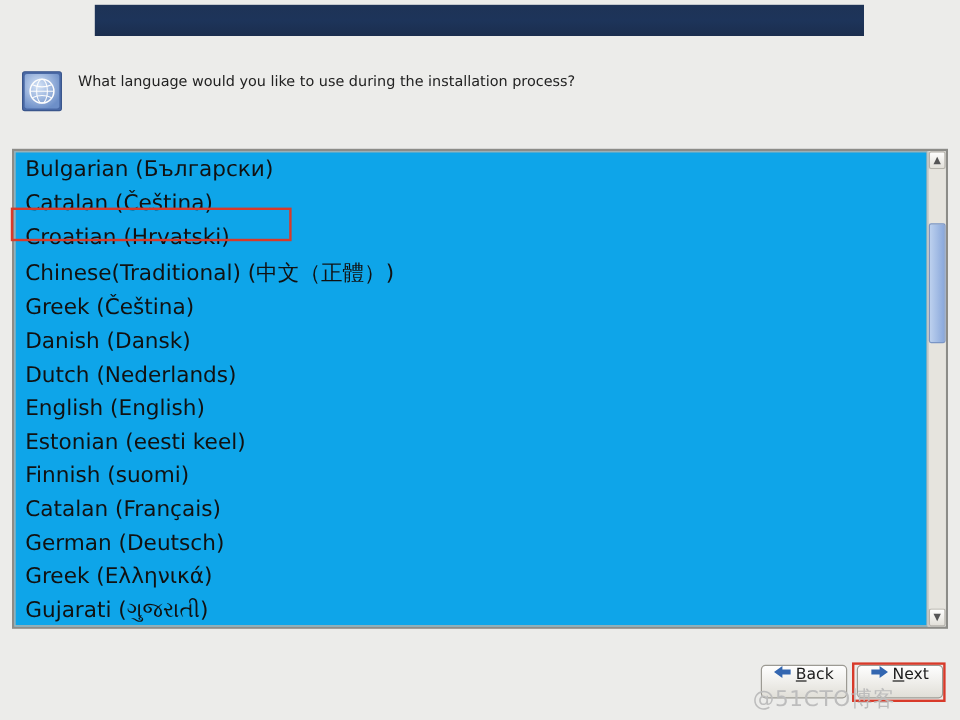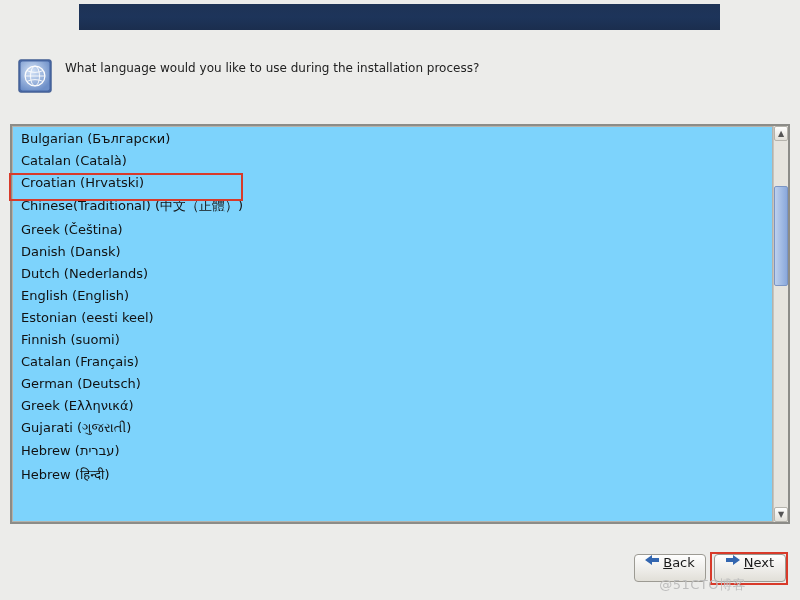--- a/index.html
+++ b/index.html
@@ -54,13 +54,13 @@
   }
   .lang-list {
     flex: 1;
-    background: #7dd3fc;
+    background: #0ea5e9;
     border: 1px solid #b4b2ab;
     margin: 0;
     padding: 0;
     list-style: none;
     overflow: hidden;
-    font-size: 13px;
+    font-size: 18px;
     color: #111;
   }
   .lang-list li {

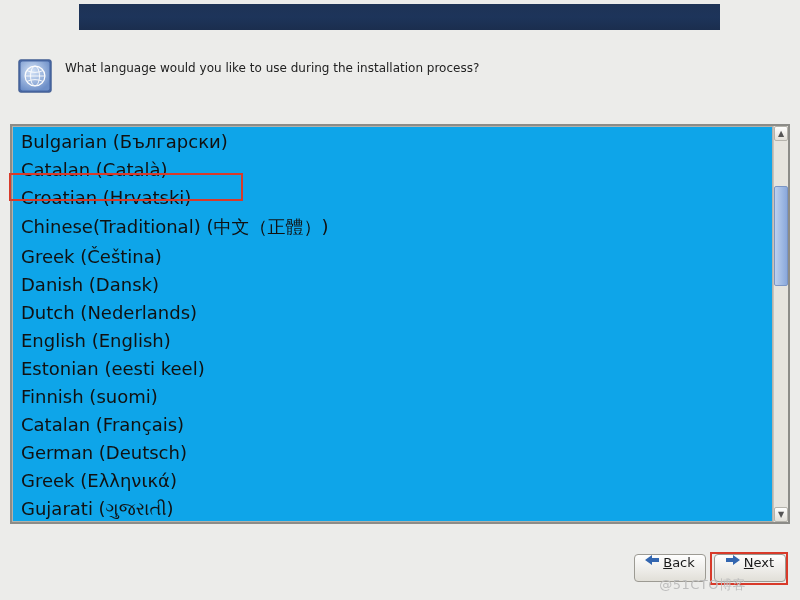--- a/index.html
+++ b/index.html
@@ -186,7 +186,7 @@
 <div class="list-frame">
   <ul class="lang-list" id="lang-list">
       <li>Bulgarian (Български)</li>
-      <li>Catalan (Català)</li>
+      <li>Catalan (Čeština)</li>
       <li>Croatian (Hrvatski)</li>
       <li>Chinese(Traditional) (中文（正體）)</li>
       <li>Greek (Čeština)</li>

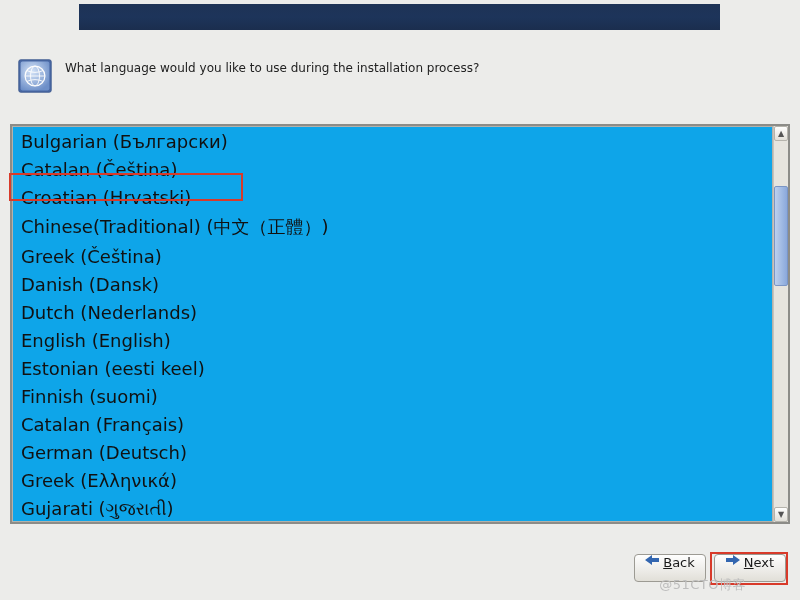--- a/index.html
+++ b/index.html
@@ -151,7 +151,7 @@
     position: absolute;
     bottom: 6px;
     right: 54px;
-    font-size: 13px;
+    font-size: 18px;
     color: #bdbdbd;
     letter-spacing: 0.5px;
     pointer-events: none;

